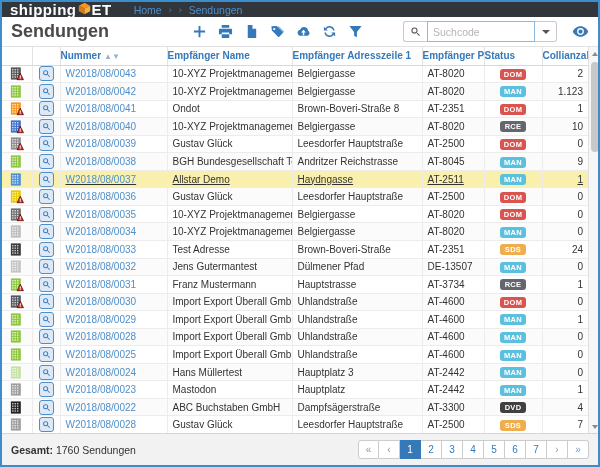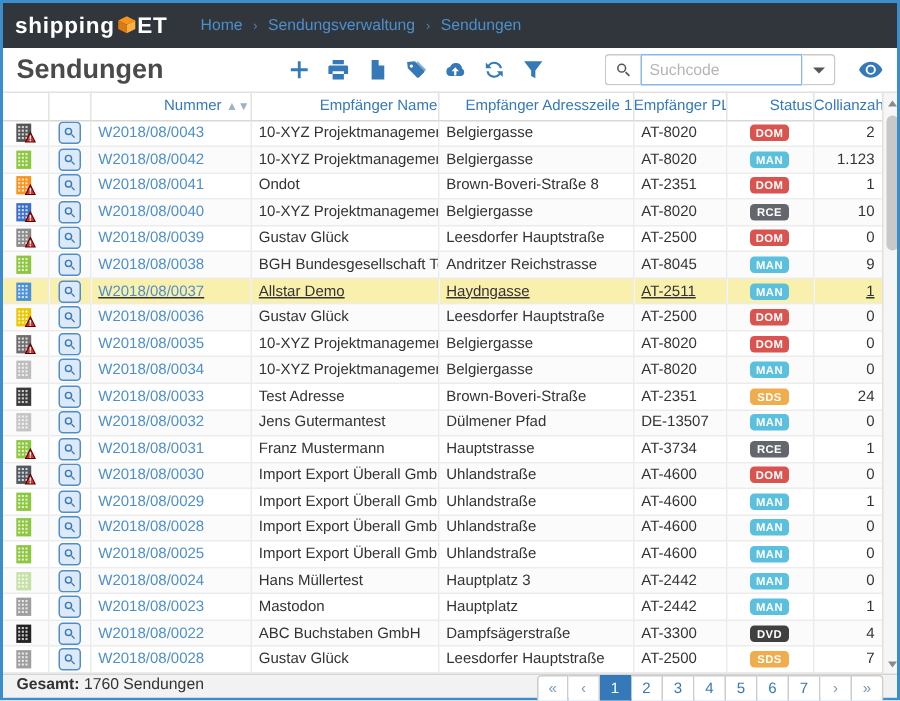--- a/index.html
+++ b/index.html
@@ -7,7 +7,7 @@
   .frame { width:600px; height:467px; border:2px solid #3c8dcc; display:flex; flex-direction:column; background:#fff; }
 
   
-  .topbar { height:30px; background:#30363c; display:flex; align-items:center; padding:0 8px; flex-shrink:0; }
+  .topbar { height:15px; background:#30363c; display:flex; align-items:center; padding:0 8px; flex-shrink:0; }
   .logo { display:flex; align-items:center; color:#fff; font-weight:bold; font-size:15px; letter-spacing:.5px; }
   .logo .cube { width:13px; height:13px; margin:0 1px; position:relative; top:-1px; }
   .breadcrumb { display:flex; align-items:center; gap:7px; margin-left:22px; font-size:10.5px; }

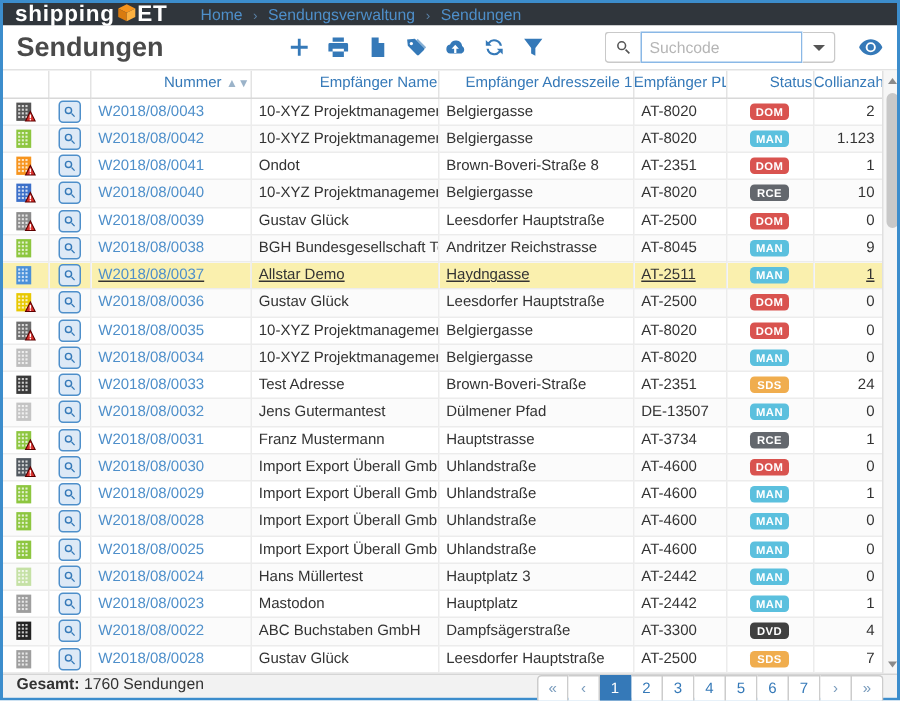--- a/index.html
+++ b/index.html
@@ -89,7 +89,6 @@
     <nav class="breadcrumb">
       <a href="#">Home</a>
       <span class="sep">›</span>
-      <a href="#">Sendungsverwaltung</a>
       <span class="sep">›</span>
       <a href="#">Sendungen</a>
     </nav>

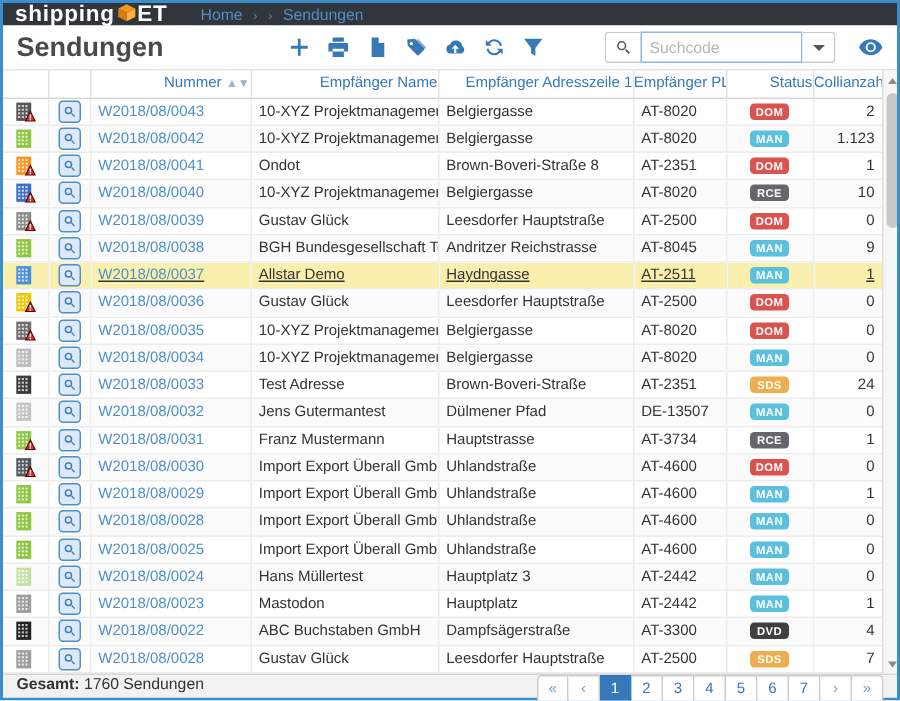--- a/index.html
+++ b/index.html
@@ -37,7 +37,7 @@
   table { border-collapse:collapse; table-layout:fixed; width:586px; font-size:10px; }
   col.c-icon{width:30px} col.c-det{width:28px} col.c-num{width:107px} col.c-name{width:125px}
   col.c-addr{width:130px} col.c-plz{width:62px} col.c-stat{width:58px} col.c-colli{width:46px}
-  thead th { height:18px; color:#3579b8; font-size:10px; font-weight:normal; text-align:right; border-right:1px solid #e3e3e3; border-bottom:1px solid #d8d8d8; background:#fff; white-space:nowrap; overflow:hidden; cursor:pointer; }
+  thead th { height:18px; color:#3579b8; font-size:10px; font-weight:bold; text-align:left; border-right:1px solid #e3e3e3; border-bottom:1px solid #d8d8d8; background:#fff; white-space:nowrap; overflow:hidden; cursor:pointer; }
   thead th:last-child { border-right:none; }
   tbody td { height:17.55px; border-right:1px solid #ececec; border-bottom:1px solid #ececec; padding:0 5px; white-space:nowrap; overflow:hidden; color:#333; }
   tbody td:last-child { border-right:none; }

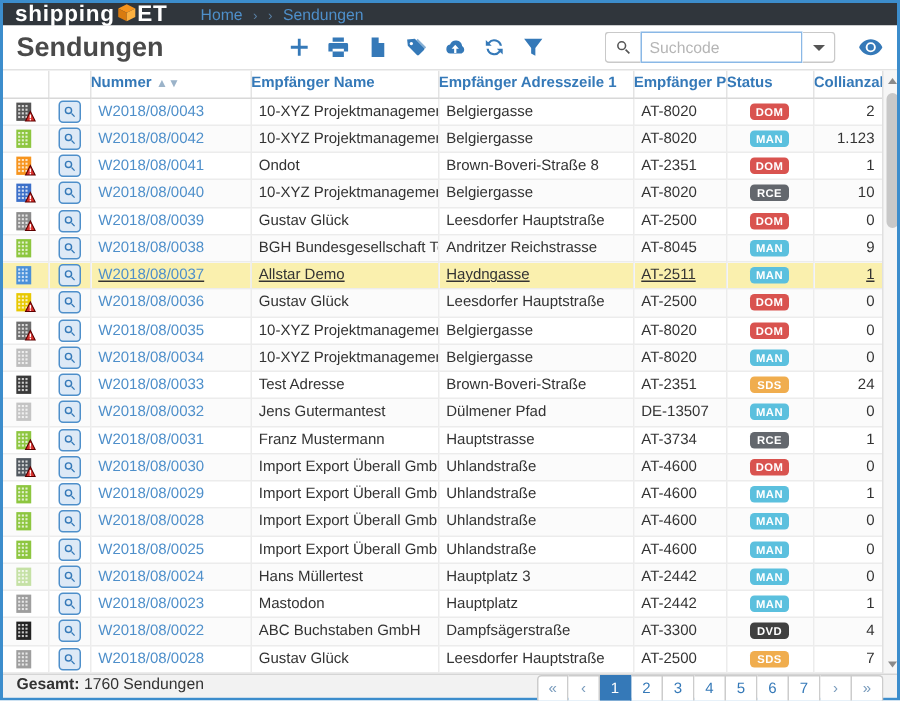--- a/index.html
+++ b/index.html
@@ -61,7 +61,7 @@
   .scroll-thumb { position:absolute; top:2px; left:2px; width:8px; height:90px; background:#c8c8c8; border-radius:4px; cursor:grab; }
 
   
-  .statusbar { height:16px; background:#f2f2f2; border-top:1px solid #d5d5d5; display:flex; padding:0 9px; flex-shrink:0; }
+  .statusbar { height:32px; background:#f2f2f2; border-top:1px solid #d5d5d5; display:flex; align-items:center; padding:0 9px; flex-shrink:0; }
   .total { font-size:10.5px; color:#333; }
   .total b { font-weight:bold; }
   .pager { margin-left:auto; display:flex; }

